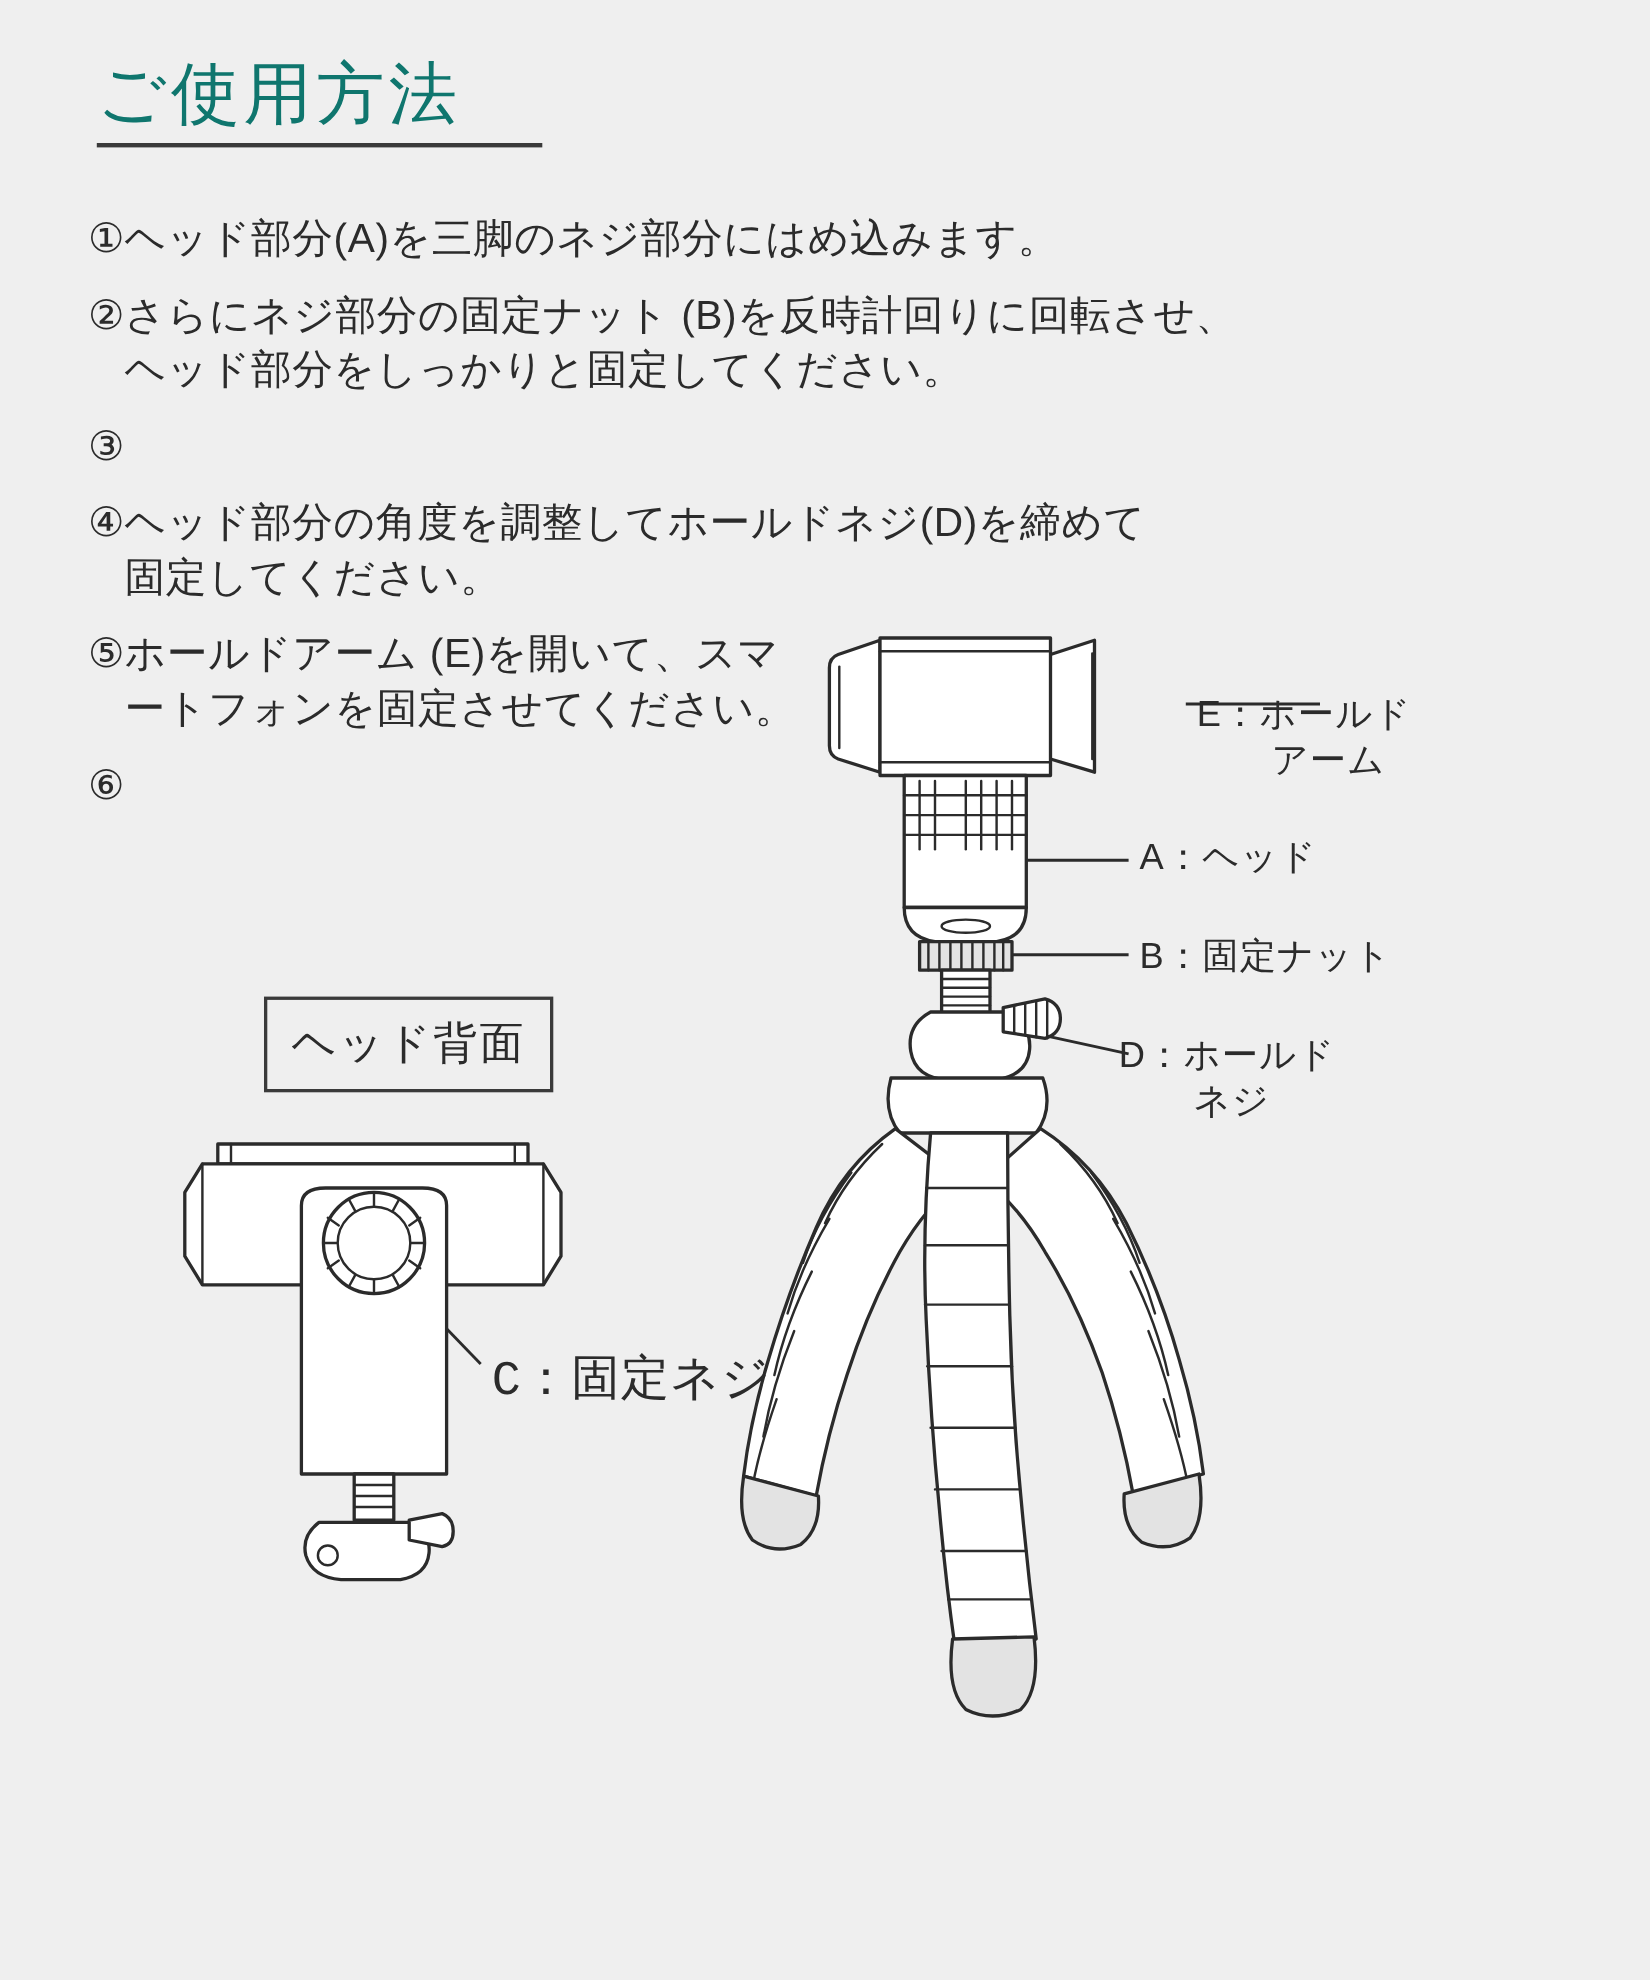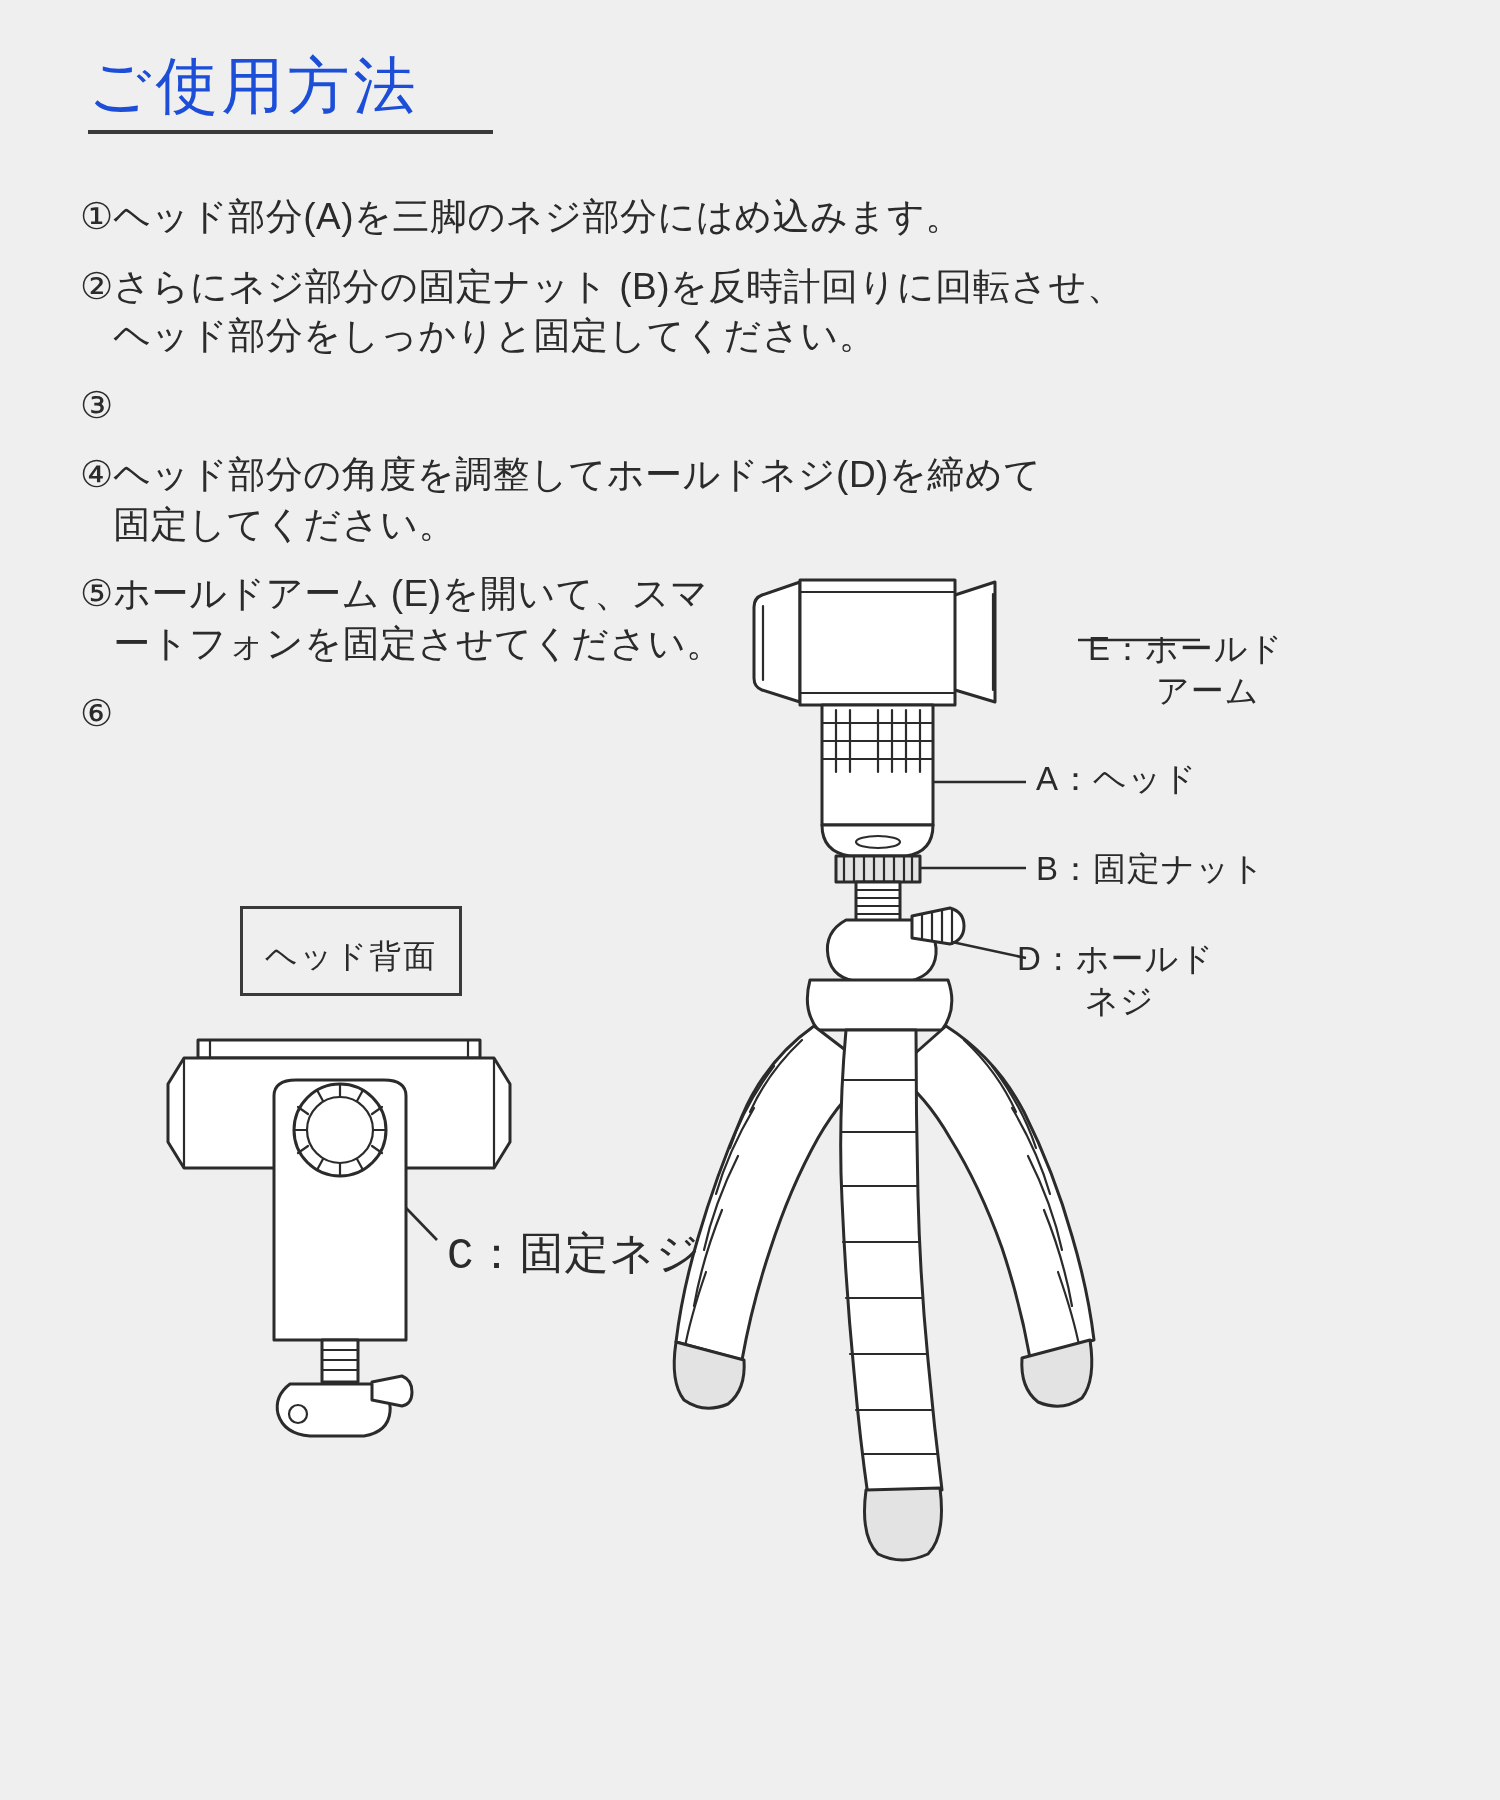--- a/index.html
+++ b/index.html
@@ -26,7 +26,7 @@
     font-size: 62px;
     letter-spacing: 4px;
     line-height: 1.1;
-    color: #1d4ed8;
+    color: #0f766e;
     font-weight: 400;
   }
   #title-rule {

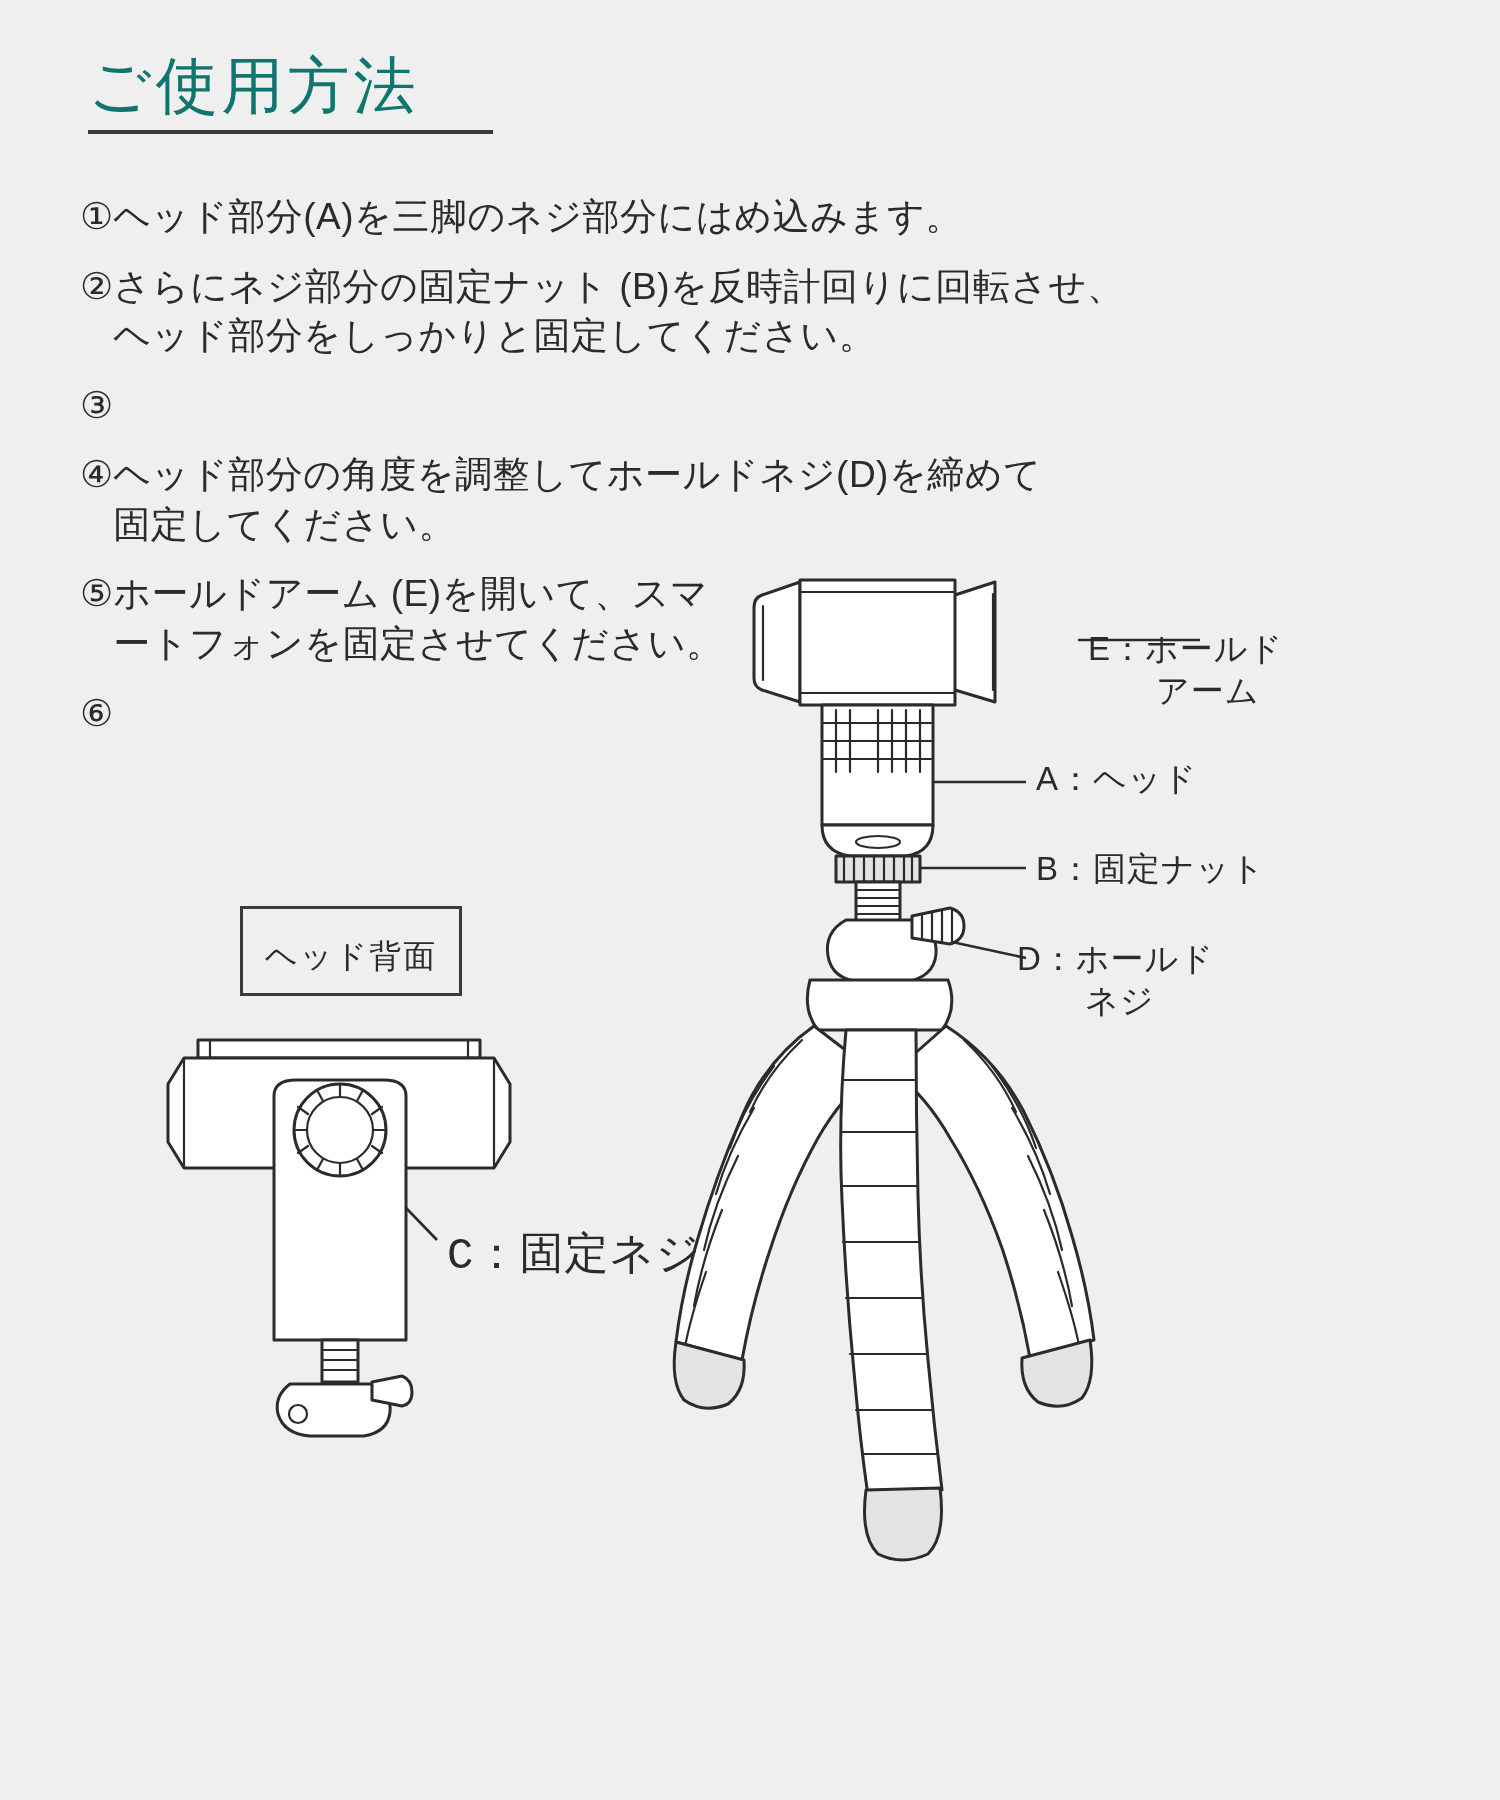--- a/index.html
+++ b/index.html
@@ -69,8 +69,8 @@
     left: 240px;
     top: 906px;
     border: 3px solid #3a3a3a;
-    padding: 26px 22px 14px 22px;
-    font-size: 32px;
+    padding: 12px 22px 14px 22px;
+    font-size: 40px;
     letter-spacing: 2px;
     background: transparent;
   }

